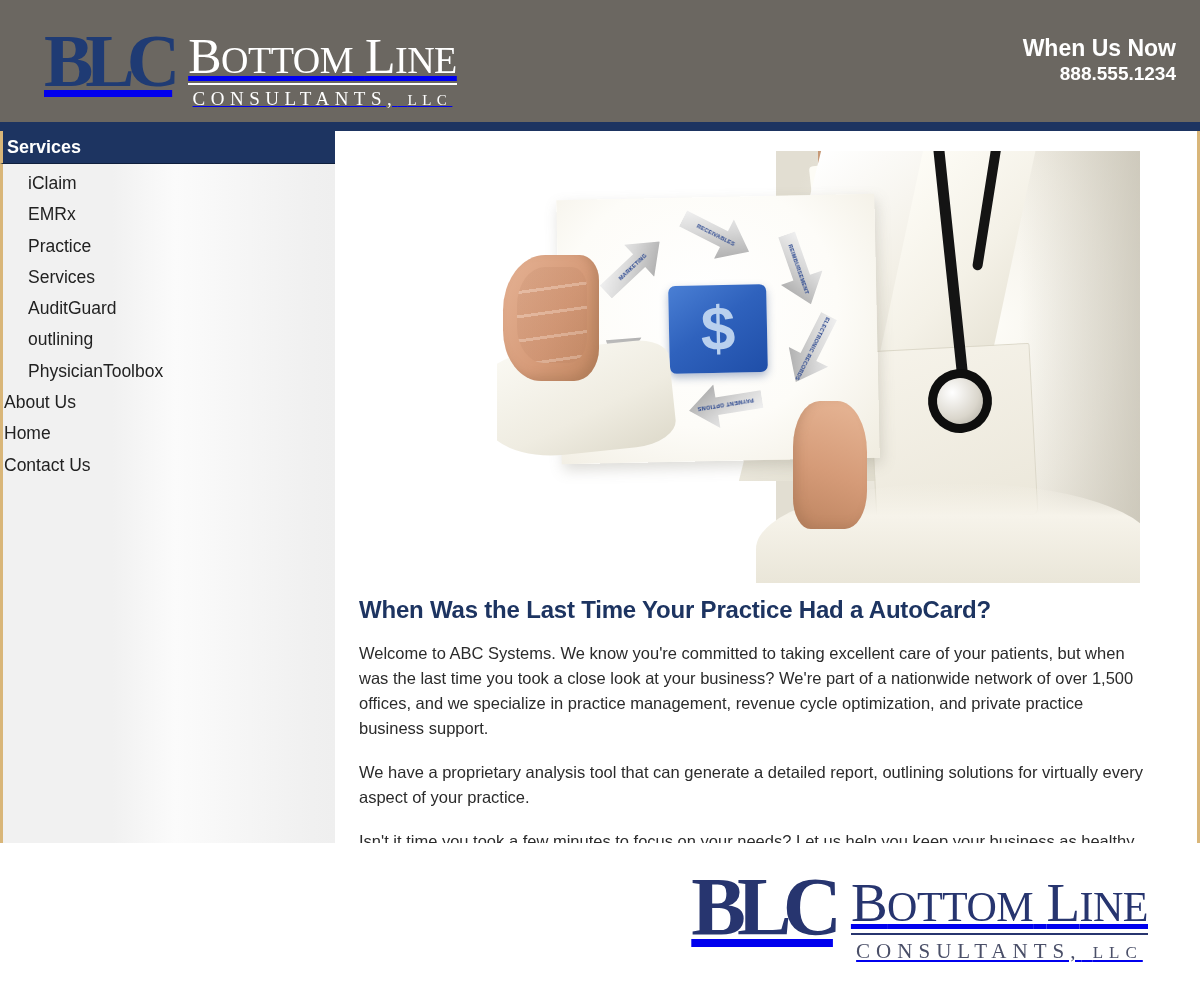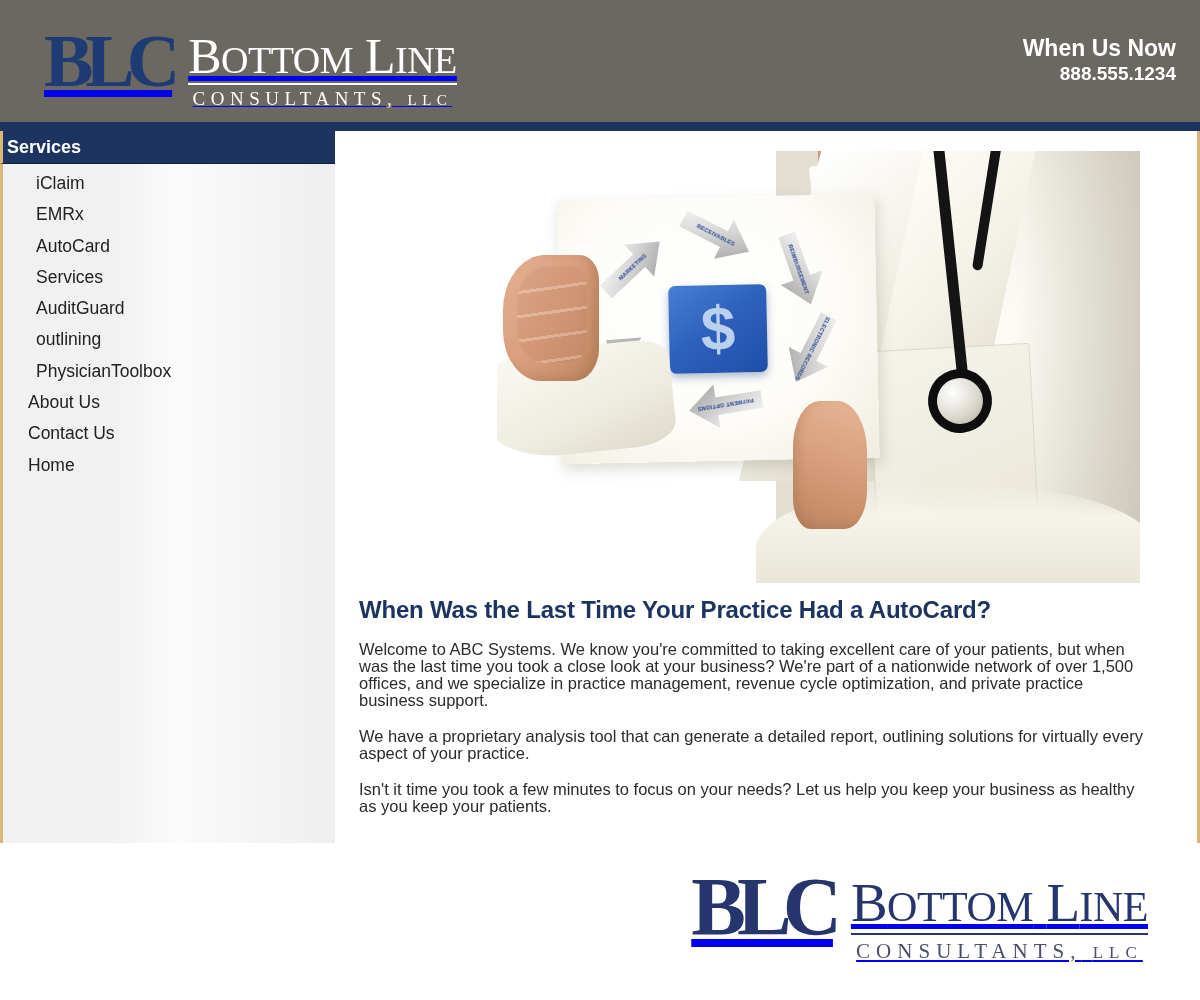--- a/index.html
+++ b/index.html
@@ -98,7 +98,7 @@
     padding-left: 4px;
   }
   .navlist {
-    position: absolute; left: 8px; top: 168px;
+    position: absolute; left: 0; top: 168px;
     width: 335px;
     list-style: none;
   }

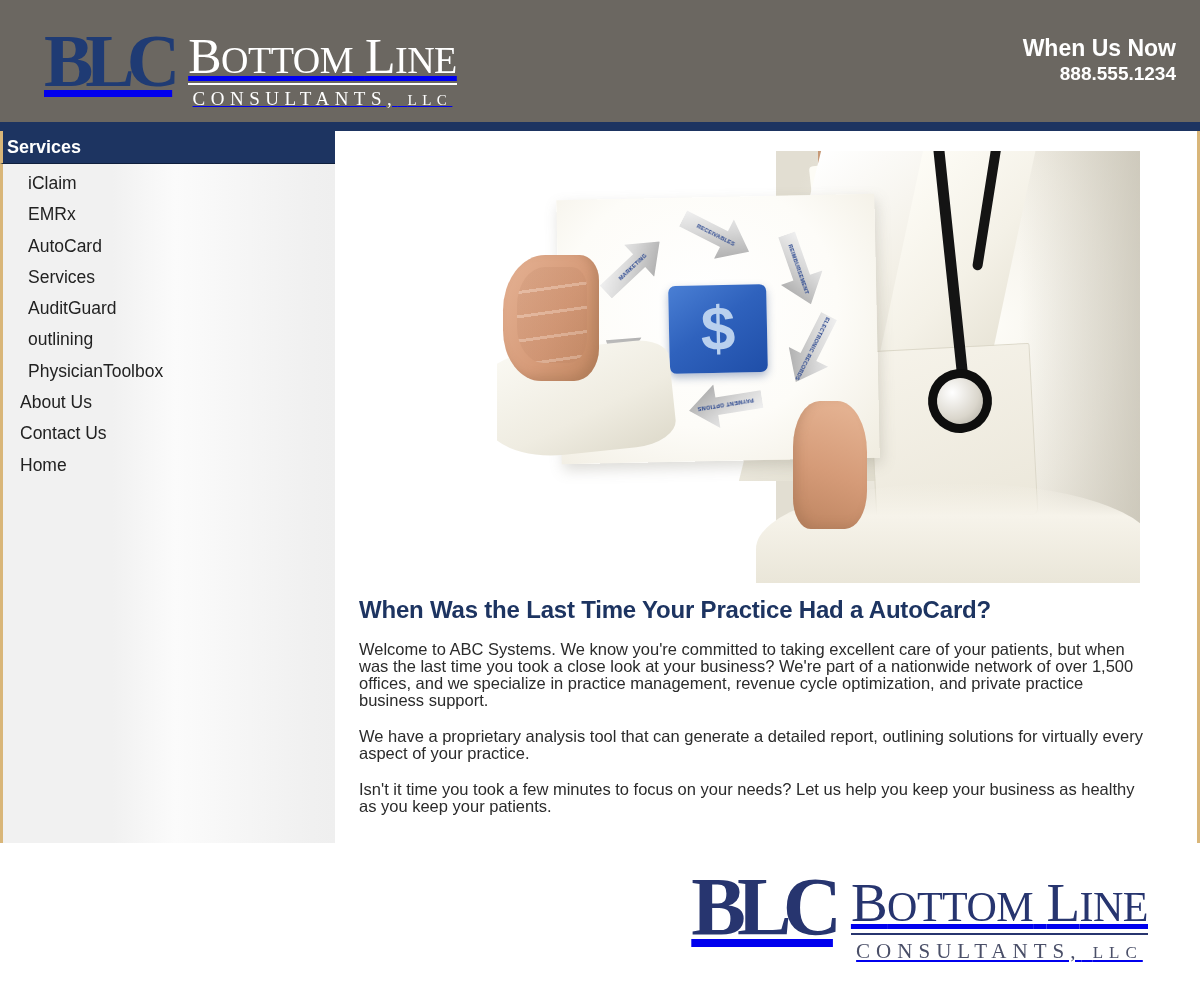--- a/index.html
+++ b/index.html
@@ -389,7 +389,7 @@
         <a class="nav-link sub" href="#">EMRx</a>
       </li>
       <li>
-        <a class="nav-link sub" href="#">AutoCard</a>
+        <a class="nav-link sub" href="#">Practice</a>
       </li>
       <li>
         <a class="nav-link sub" href="#">Services</a>

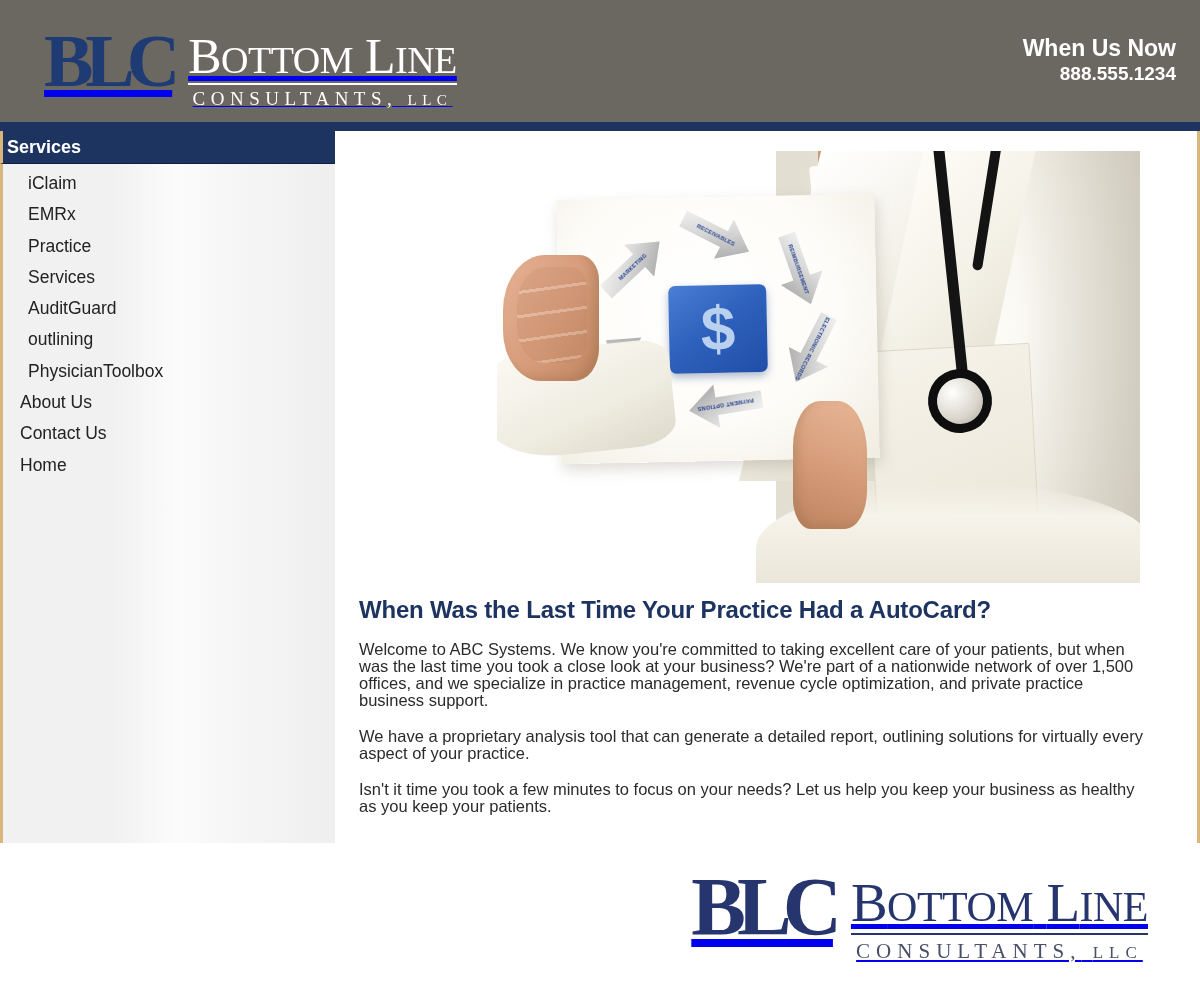--- a/index.html
+++ b/index.html
@@ -109,7 +109,7 @@
     font-size: 17.5px;
     line-height: 31.3px;
     text-decoration: none;
-    padding-left: 20px;
+    padding-left: 4px;
     white-space: nowrap;
   }
   .nav-link.sub { padding-left: 28px; }

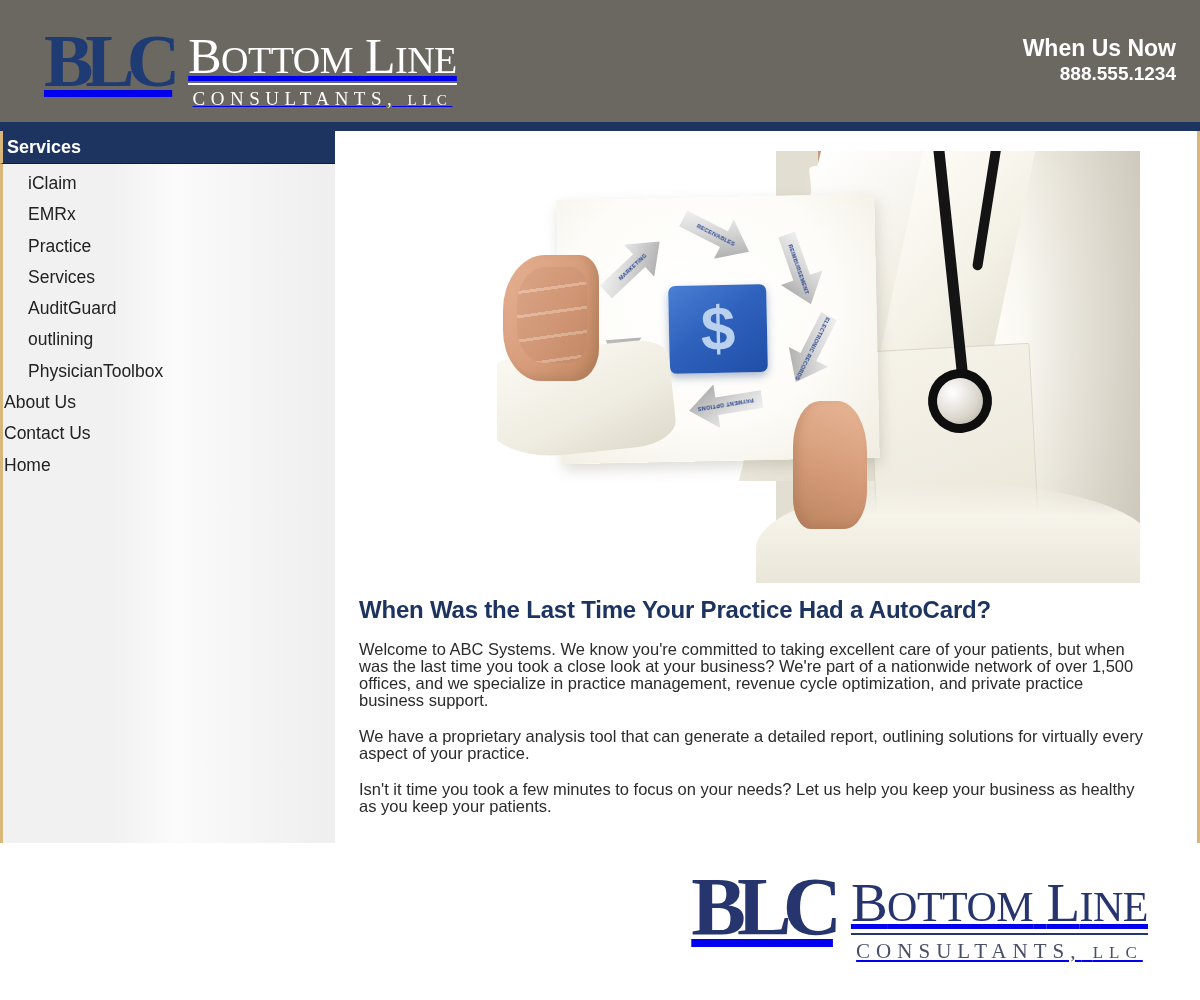--- a/index.html
+++ b/index.html
@@ -407,10 +407,10 @@
         <a class="nav-link" href="#">About Us</a>
       </li>
       <li>
+        <a class="nav-link" href="#">Home</a>
+      </li>
+      <li>
         <a class="nav-link" href="#">Contact Us</a>
-      </li>
-      <li>
-        <a class="nav-link" href="#">Home</a>
       </li>
     </ul>
 

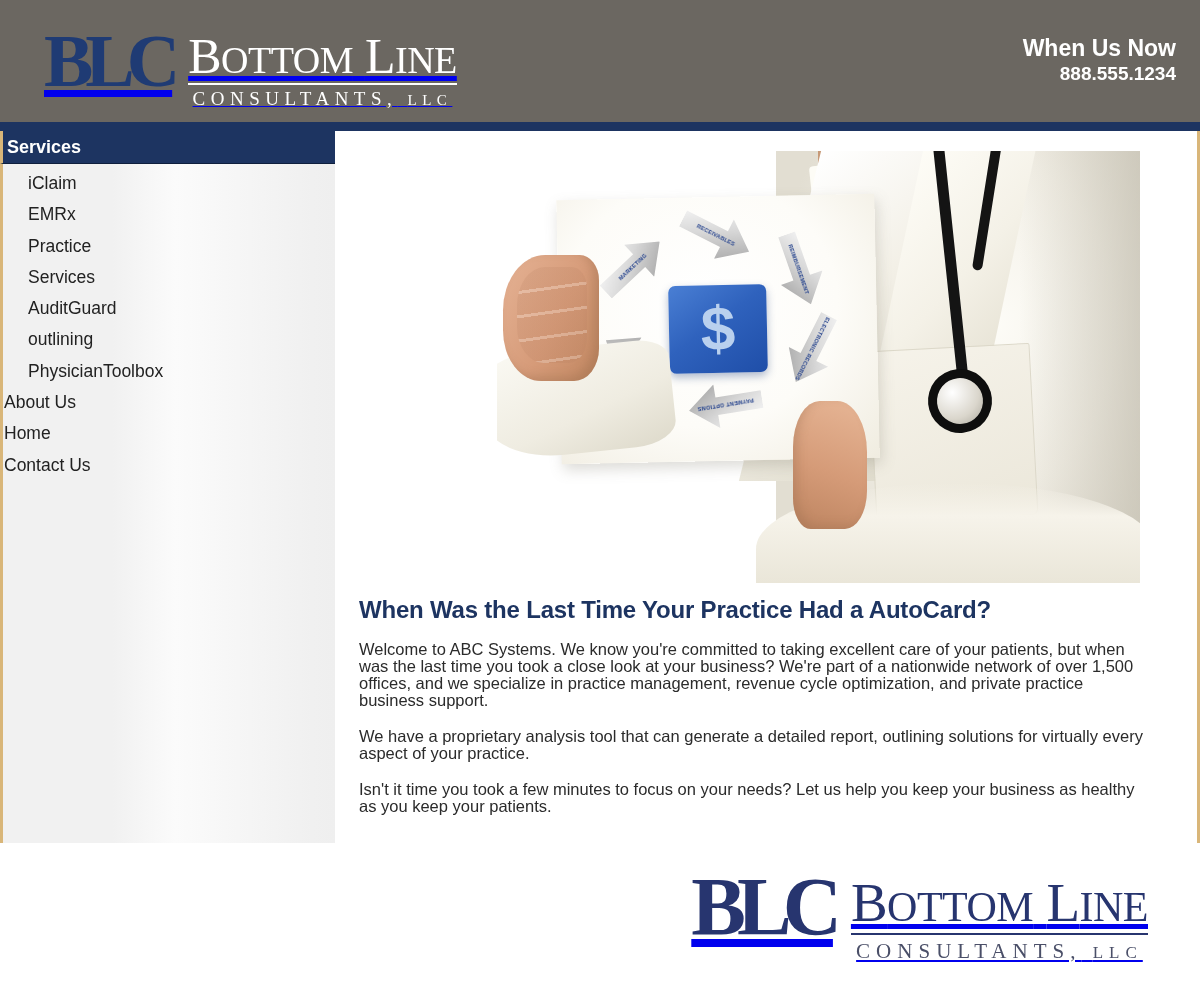--- a/index.html
+++ b/index.html
@@ -308,7 +308,7 @@
     width: 790px;
     color: #2b2b2b;
     font-size: 16.5px;
-    line-height: 17px;
+    line-height: 25px;
   }
   .body-copy p { margin-bottom: 19px; }
   .body-copy p:last-child { margin-bottom: 0; }

